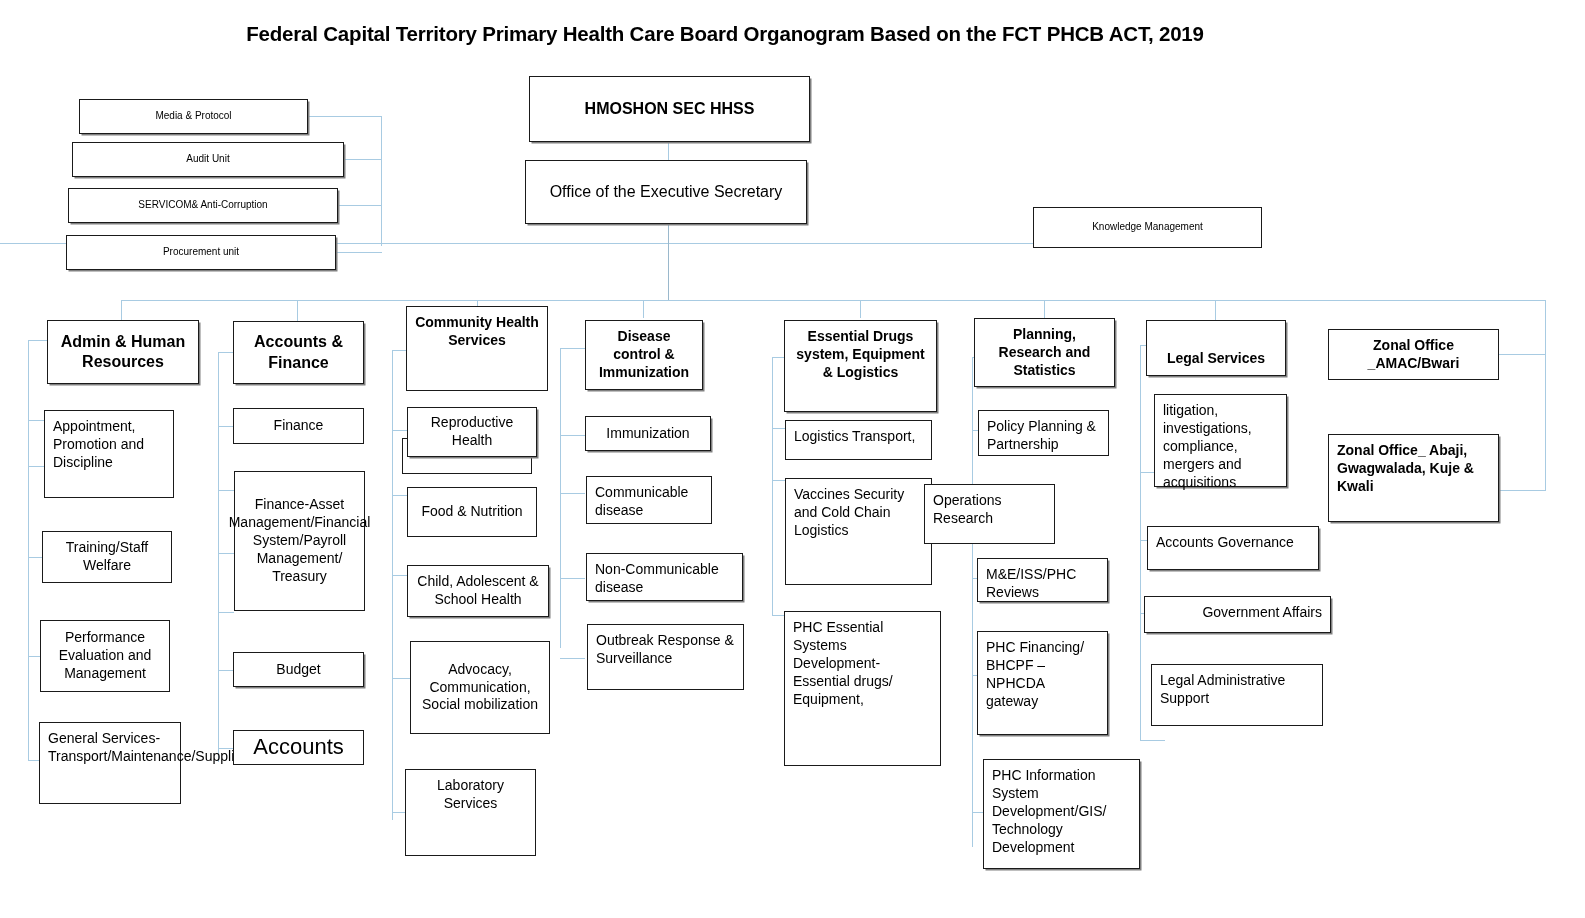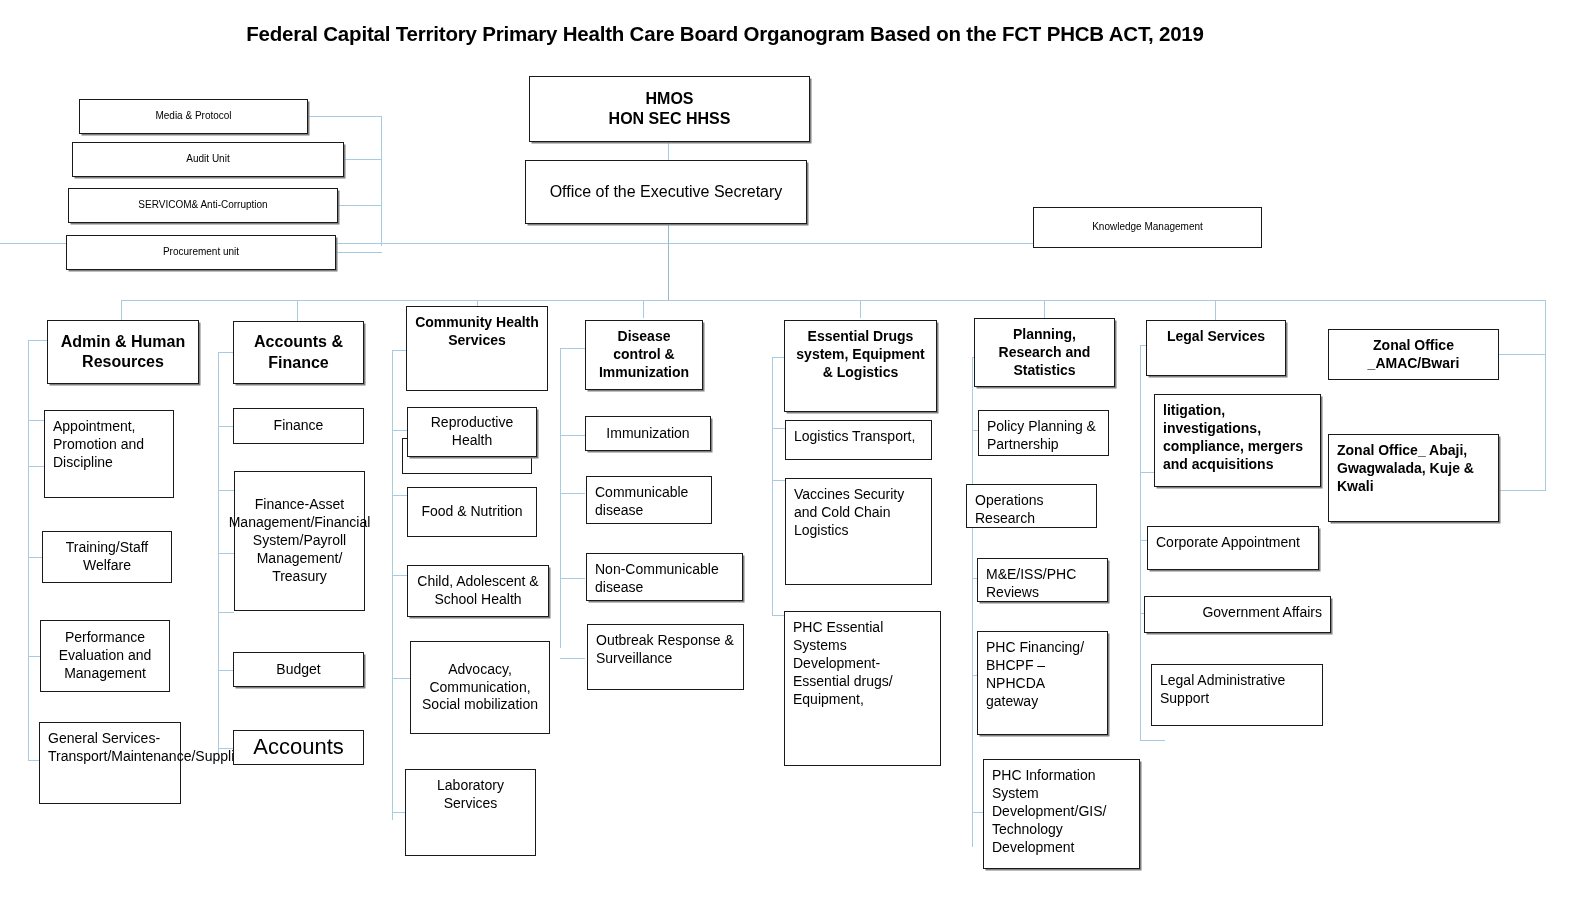--- a/index.html
+++ b/index.html
@@ -281,7 +281,7 @@
     <span>Procurement unit</span>
   </div>
 
-  <div class="box shadow mid b f16" style="left:529px;top:76px;width:281px;height:66px;flex-direction:column;">
+  <div class="box shadow mid b f16" style="left:529px;top:76px;width:281px;height:66px;flex-direction:row;">
     <span>HMOS</span>
     <span>HON SEC HHSS</span>
   </div>

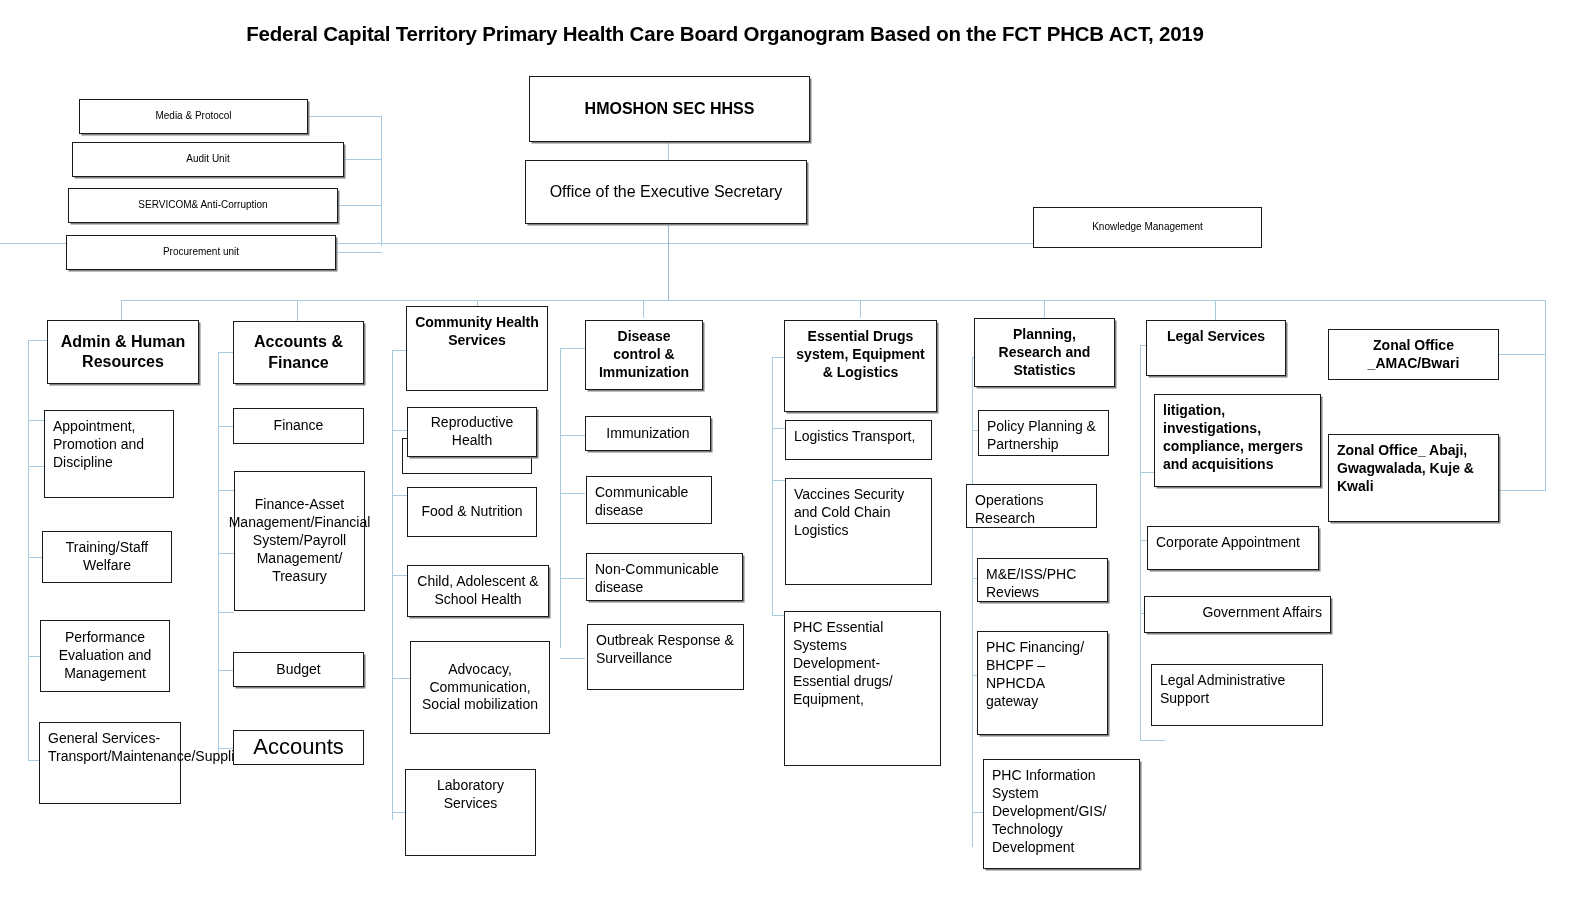--- a/index.html
+++ b/index.html
@@ -245,7 +245,7 @@
   <div class="ln h" style="left:1140px;top:613px;width:25px;"></div>
   <div class="ln h" style="left:1140px;top:740px;width:25px;"></div>
 
-  <div class="box shadow topc b f14" style="left:1146px;top:320px;width:140px;height:56px;">
+  <div class="box shadow topc b f14" style="left:1146px;top:320px;width:140px;height:56px;align-items:flex-end;">
     <span>Legal Services</span>
   </div>
   <div class="box shadow topc left f14" style="left:1154px;top:394px;width:167px;height:93px;font-weight:bold;">

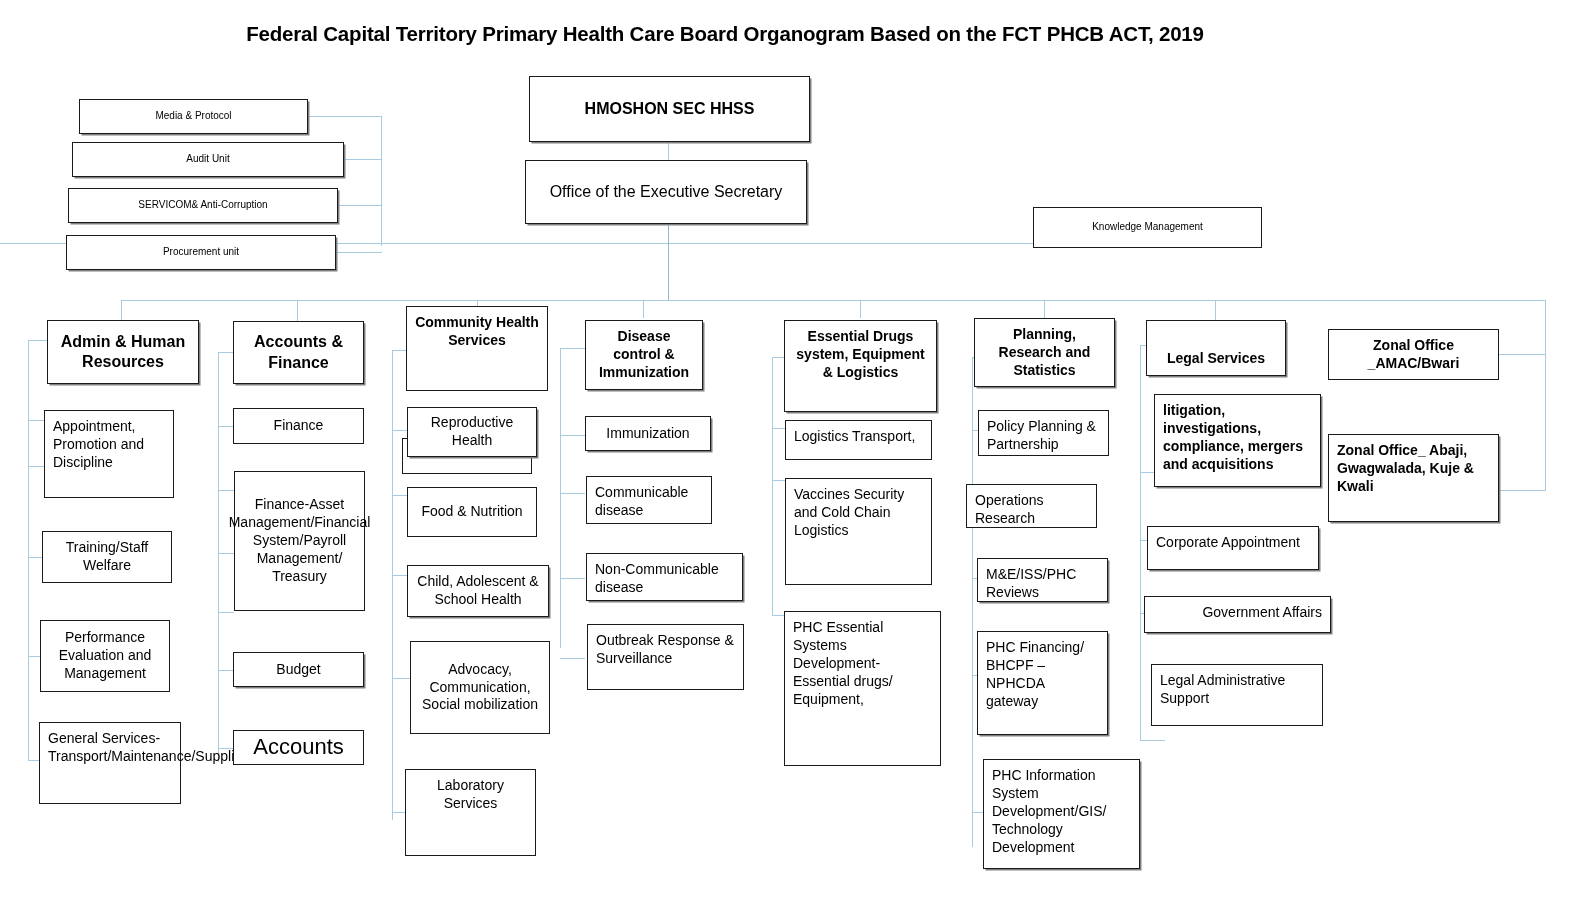--- a/index.html
+++ b/index.html
@@ -248,7 +248,7 @@
   <div class="box shadow topc b f14" style="left:1146px;top:320px;width:140px;height:56px;align-items:flex-end;">
     <span>Legal Services</span>
   </div>
-  <div class="box shadow topc left f14" style="left:1154px;top:394px;width:167px;height:93px;font-weight:bold;">
+  <div class="box shadow topc left f14" style="left:1154px;top:394px;width:133px;height:93px;">
     <span>litigation, investigations, compliance, mergers and acquisitions</span>
   </div>
   <div class="box shadow topc left f14" style="left:1147px;top:526px;width:172px;height:44px;">

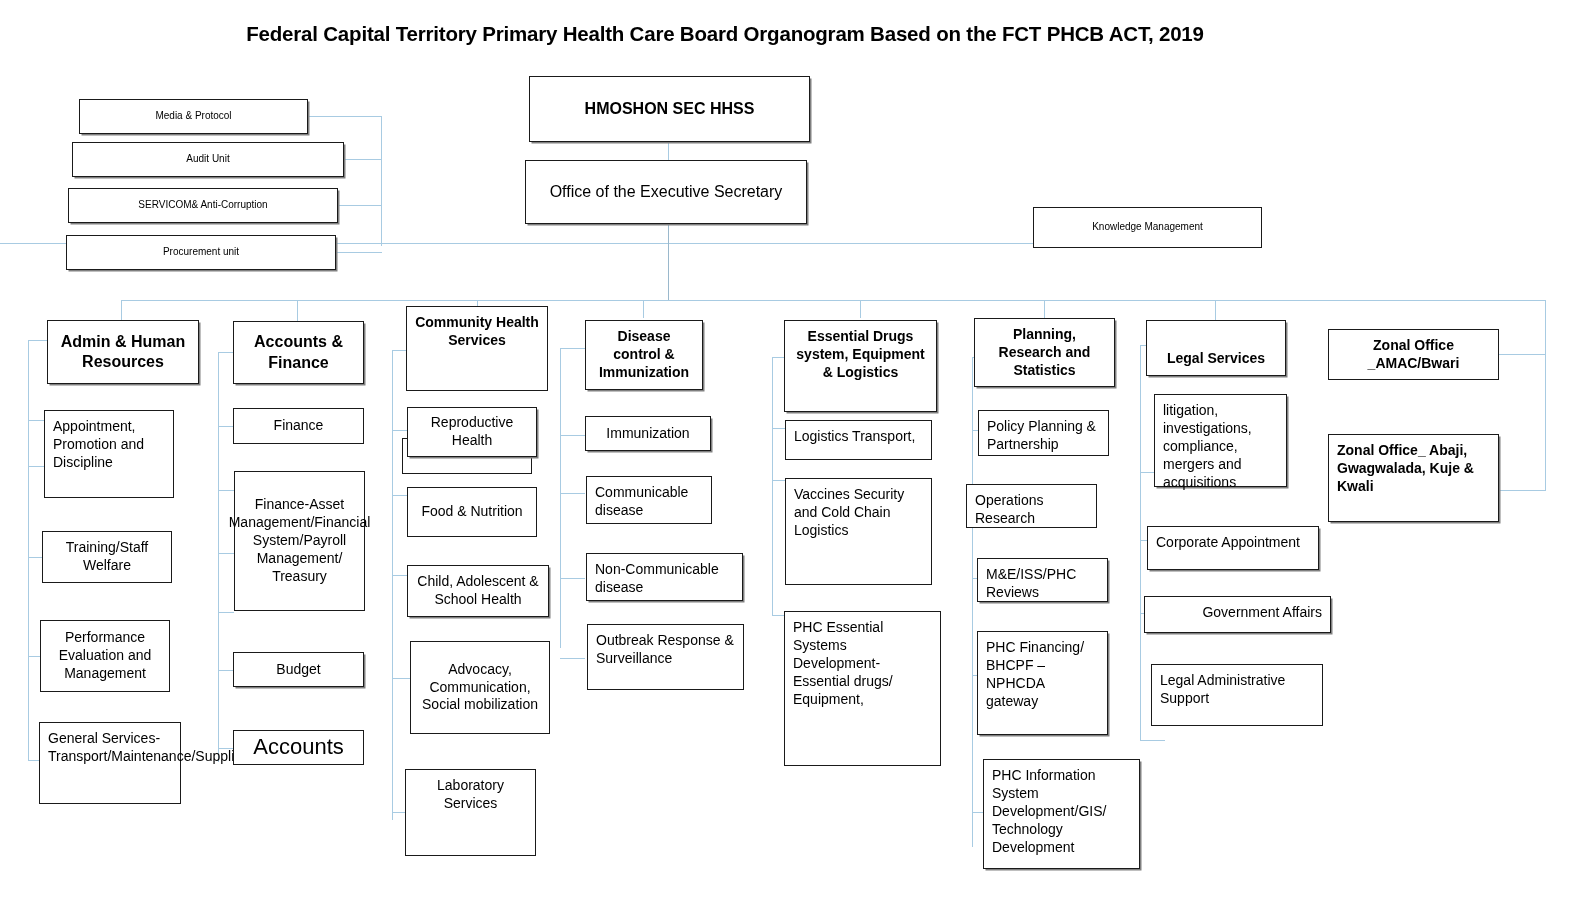--- a/index.html
+++ b/index.html
@@ -225,7 +225,7 @@
   <div class="box topc left f14" style="left:978px;top:410px;width:131px;height:46px;">
     <span>Policy Planning &amp; Partnership</span>
   </div>
-  <div class="box topc left f14" style="left:966px;top:484px;width:131px;height:44px;">
+  <div class="box topc left f14" style="left:924px;top:484px;width:131px;height:60px;">
     <span>Operations Research</span>
   </div>
   <div class="box shadow topc left f14" style="left:977px;top:558px;width:131px;height:44px;">

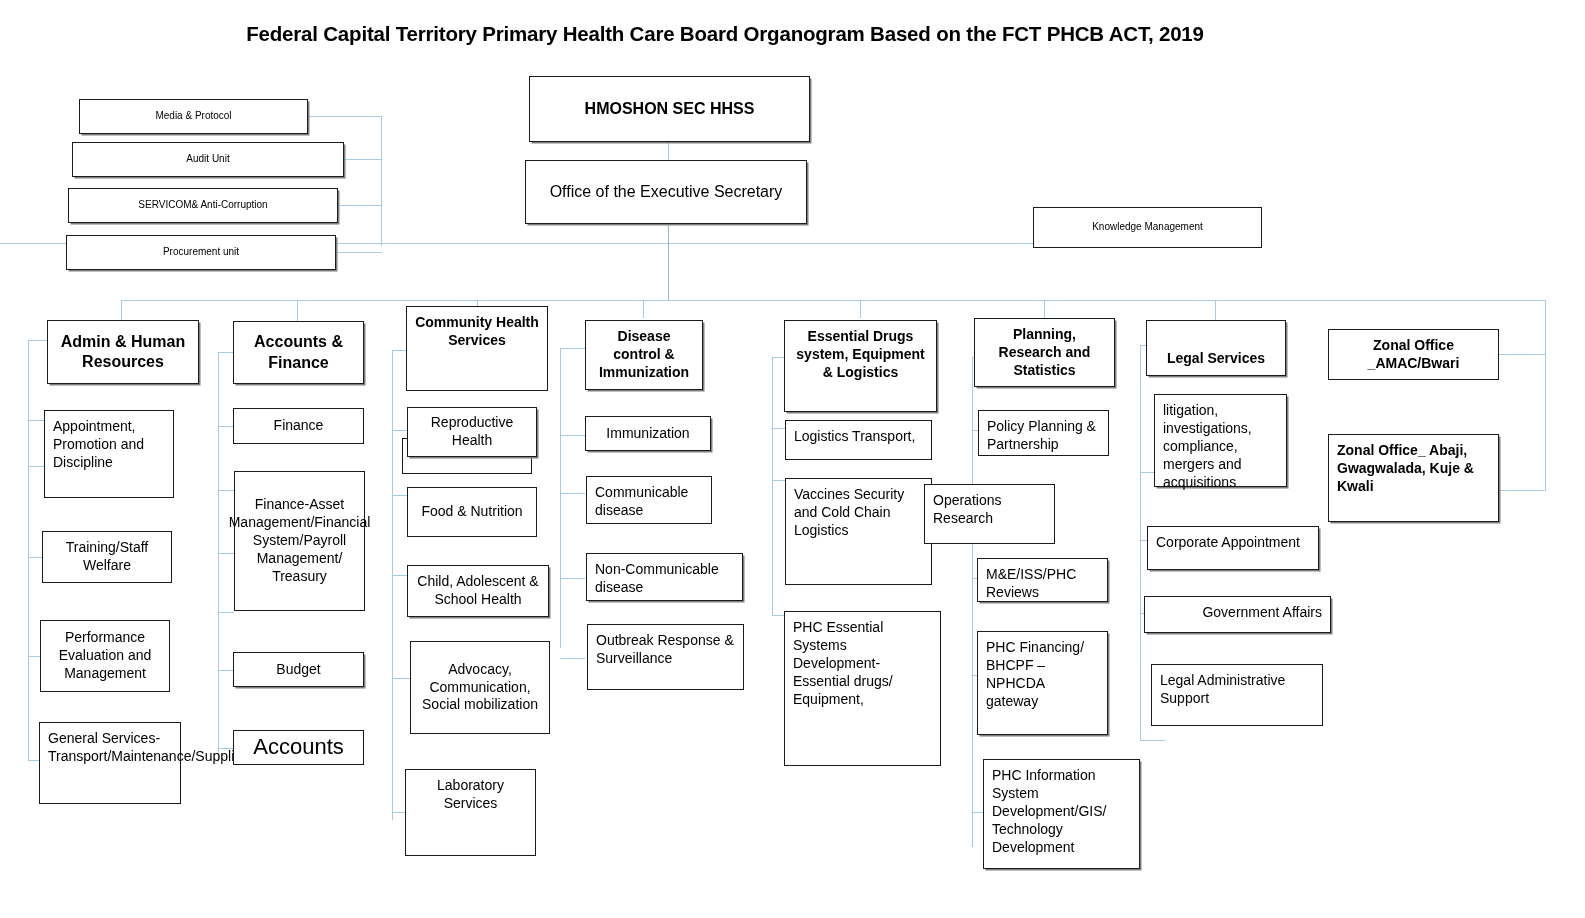--- a/index.html
+++ b/index.html
@@ -252,7 +252,7 @@
     <span>litigation, investigations, compliance, mergers and acquisitions</span>
   </div>
   <div class="box shadow topc left f14" style="left:1147px;top:526px;width:172px;height:44px;">
-    <span>Corporate Appointment</span>
+    <span>Accounts Governance</span>
   </div>
   <div class="box shadow topc left f14" style="left:1144px;top:596px;width:187px;height:37px;justify-content:flex-end;">
     <span>Government Affairs</span>

